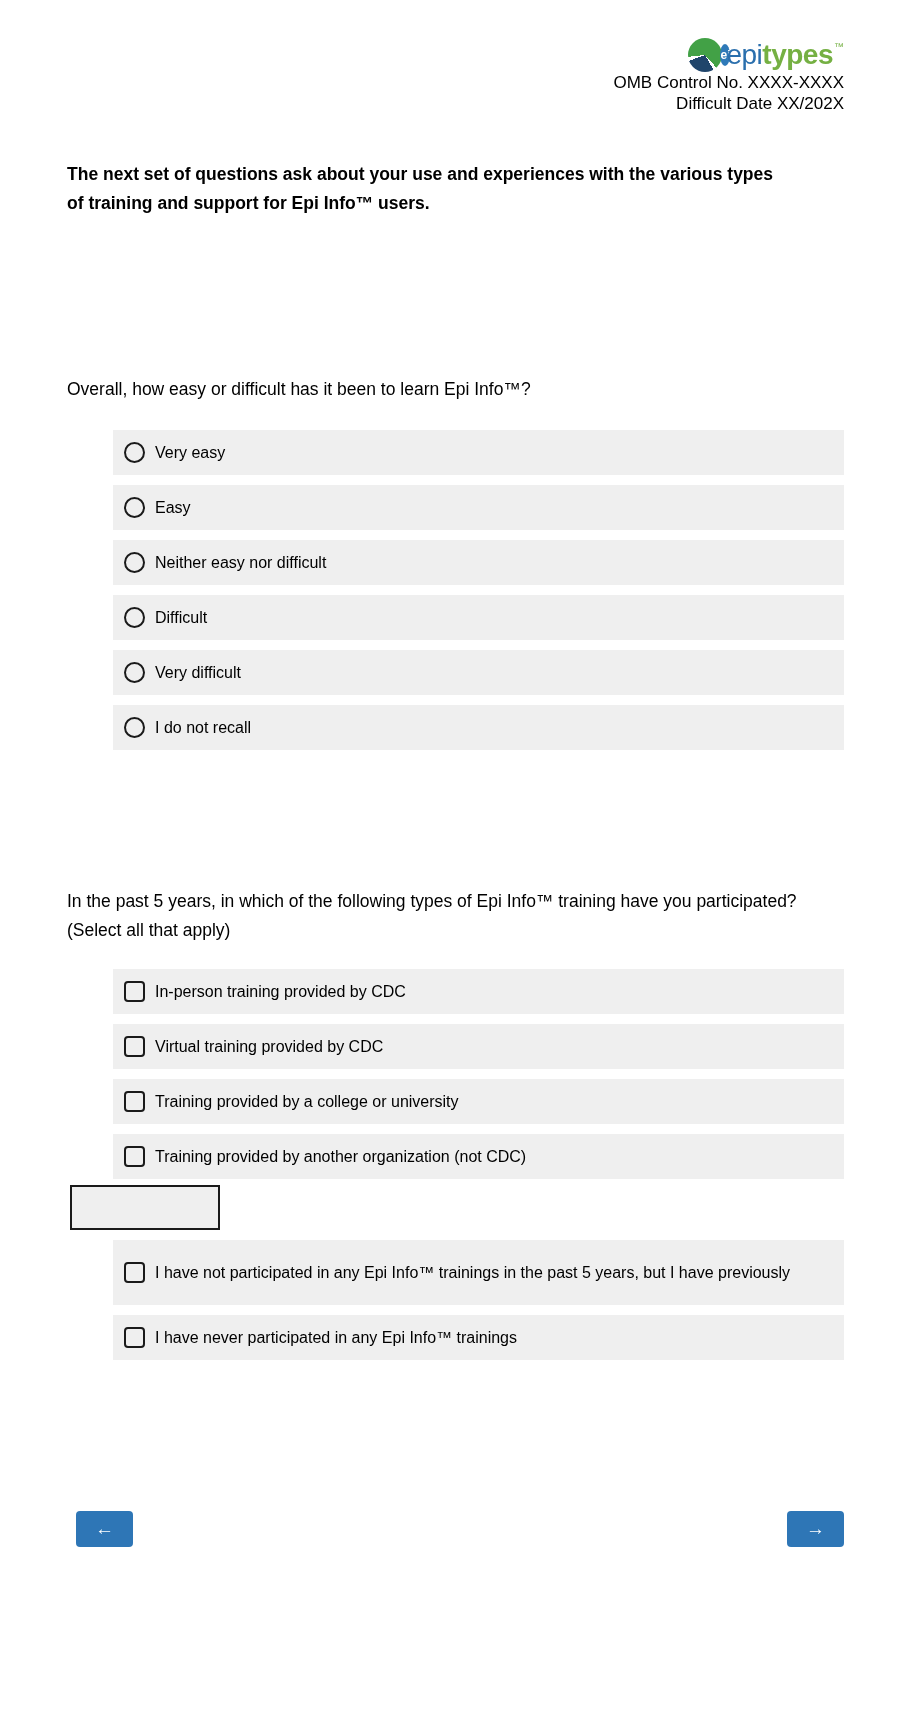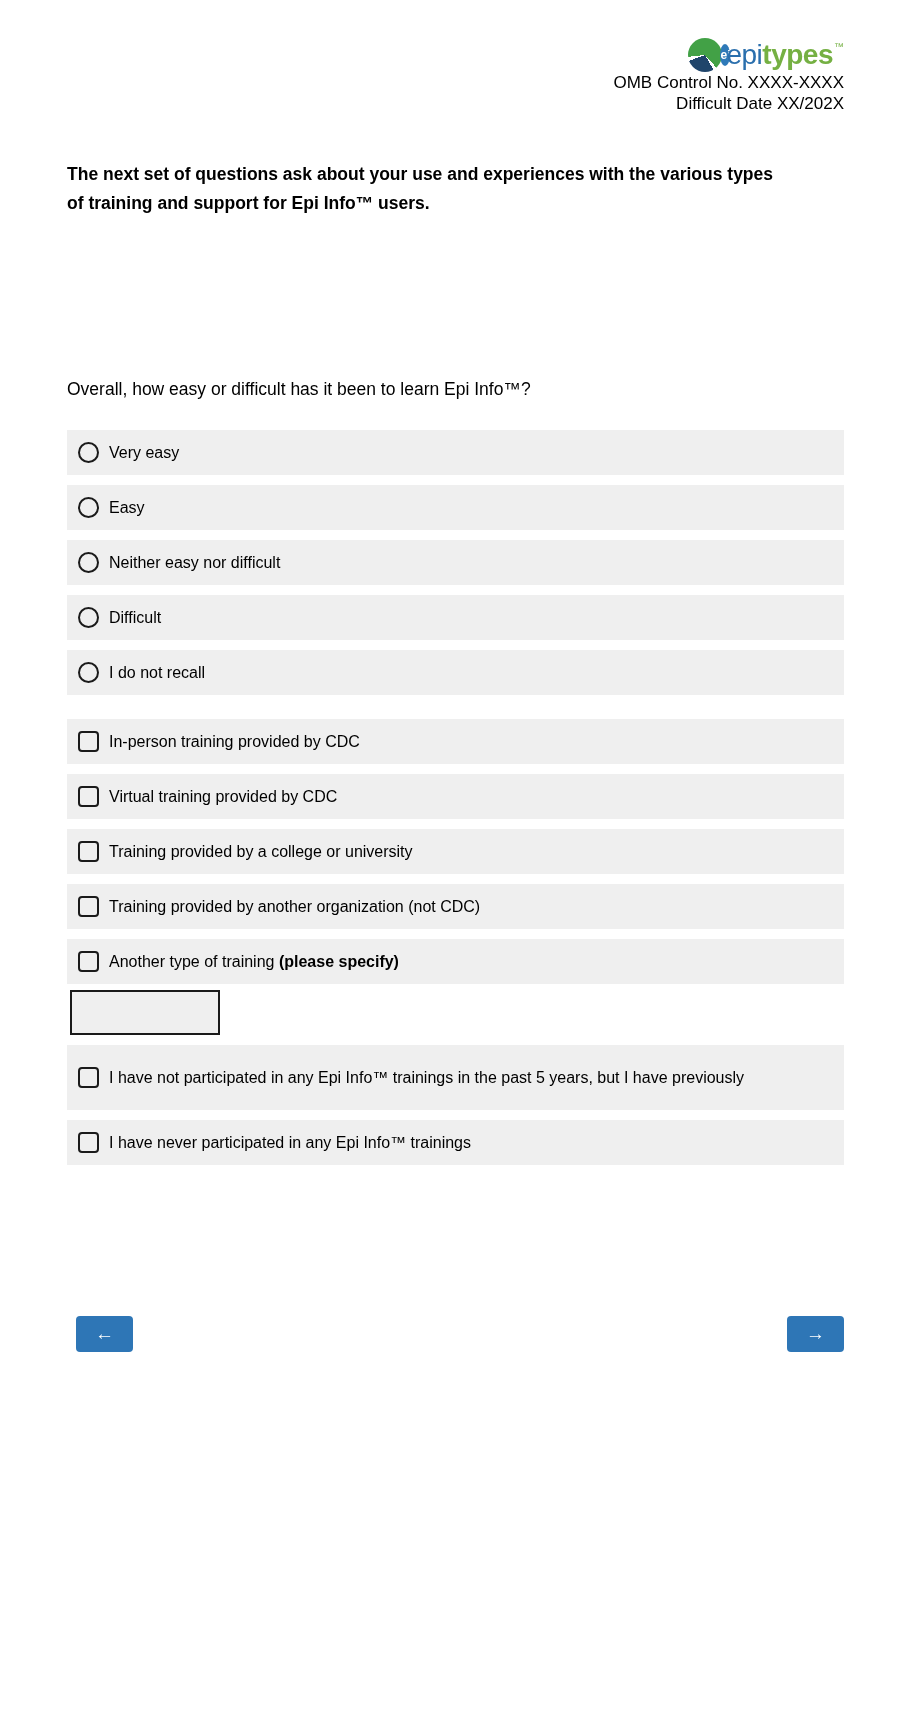--- a/index.html
+++ b/index.html
@@ -37,7 +37,7 @@
   .cb-group{margin-top:24px;}
   .opt-row{
     background:#efefef;min-height:45px;display:flex;align-items:center;
-    padding:3px 10px 3px 11px;box-sizing:border-box;margin-bottom:10px;
+    padding:3px 10px 3px 11px;box-sizing:border-box;margin-bottom:10px;margin-left:46px;
   }
   .opt-row:last-child{margin-bottom:0;}
   .opt-row.tall{min-height:65px;}

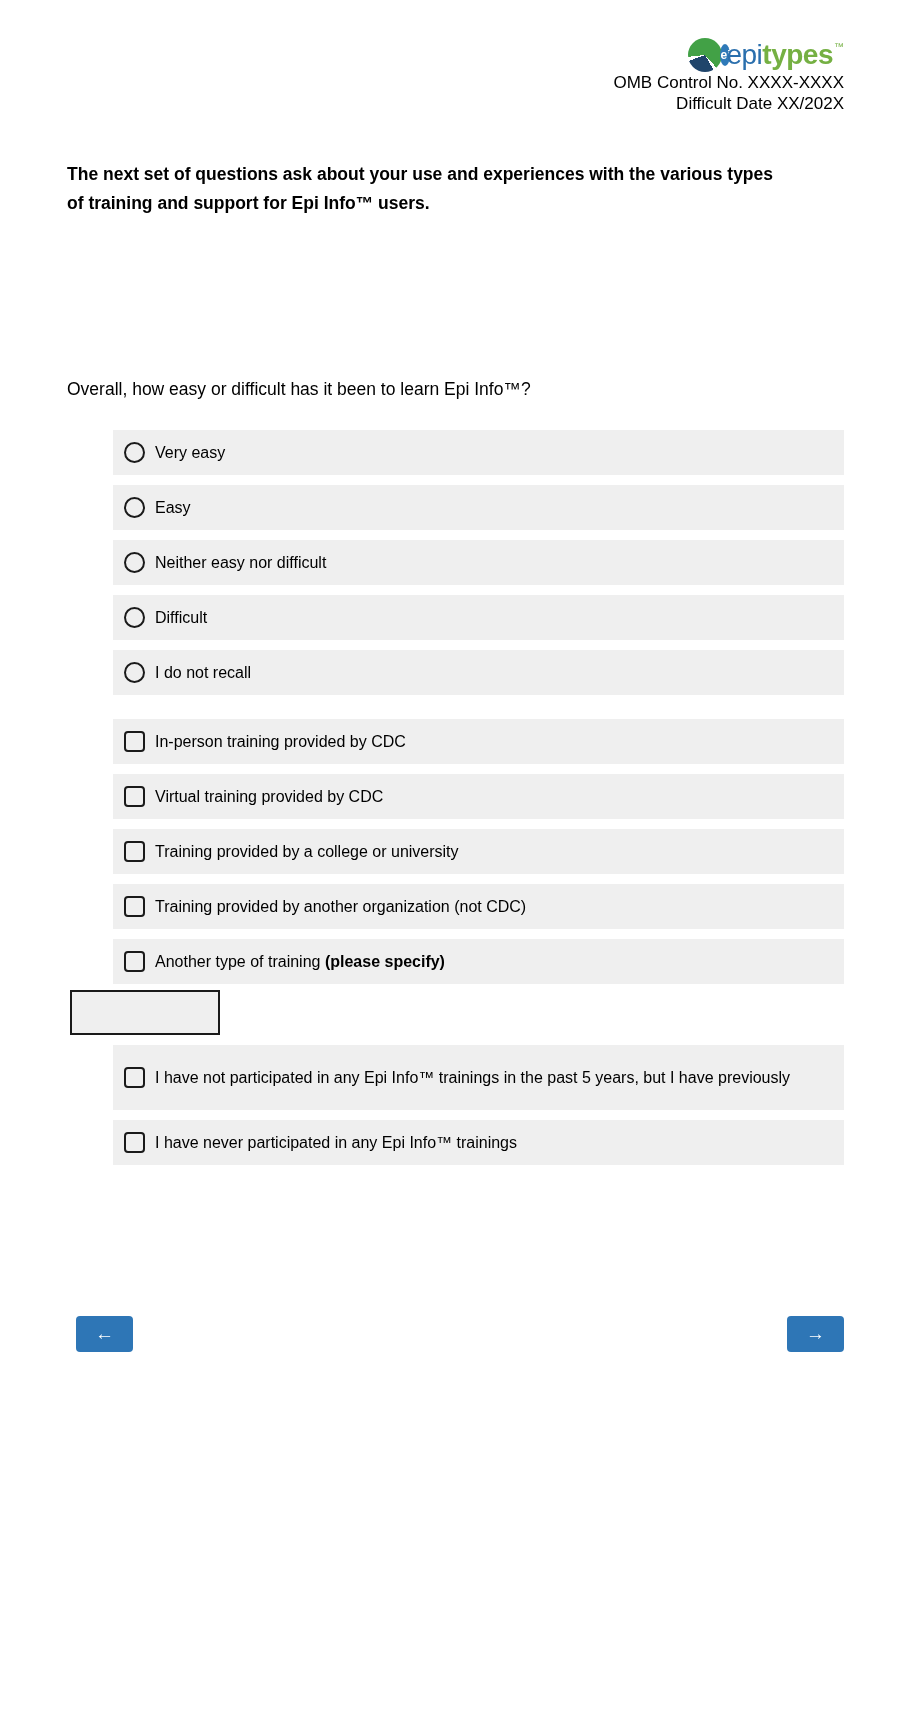--- a/index.html
+++ b/index.html
@@ -110,6 +110,10 @@
         </div>
         <div class="opt-row">
           <span class="radio"></span>
+          <span class="opt-label">Very difficult</span>
+        </div>
+        <div class="opt-row">
+          <span class="radio"></span>
           <span class="opt-label">I do not recall</span>
         </div>
       </div>

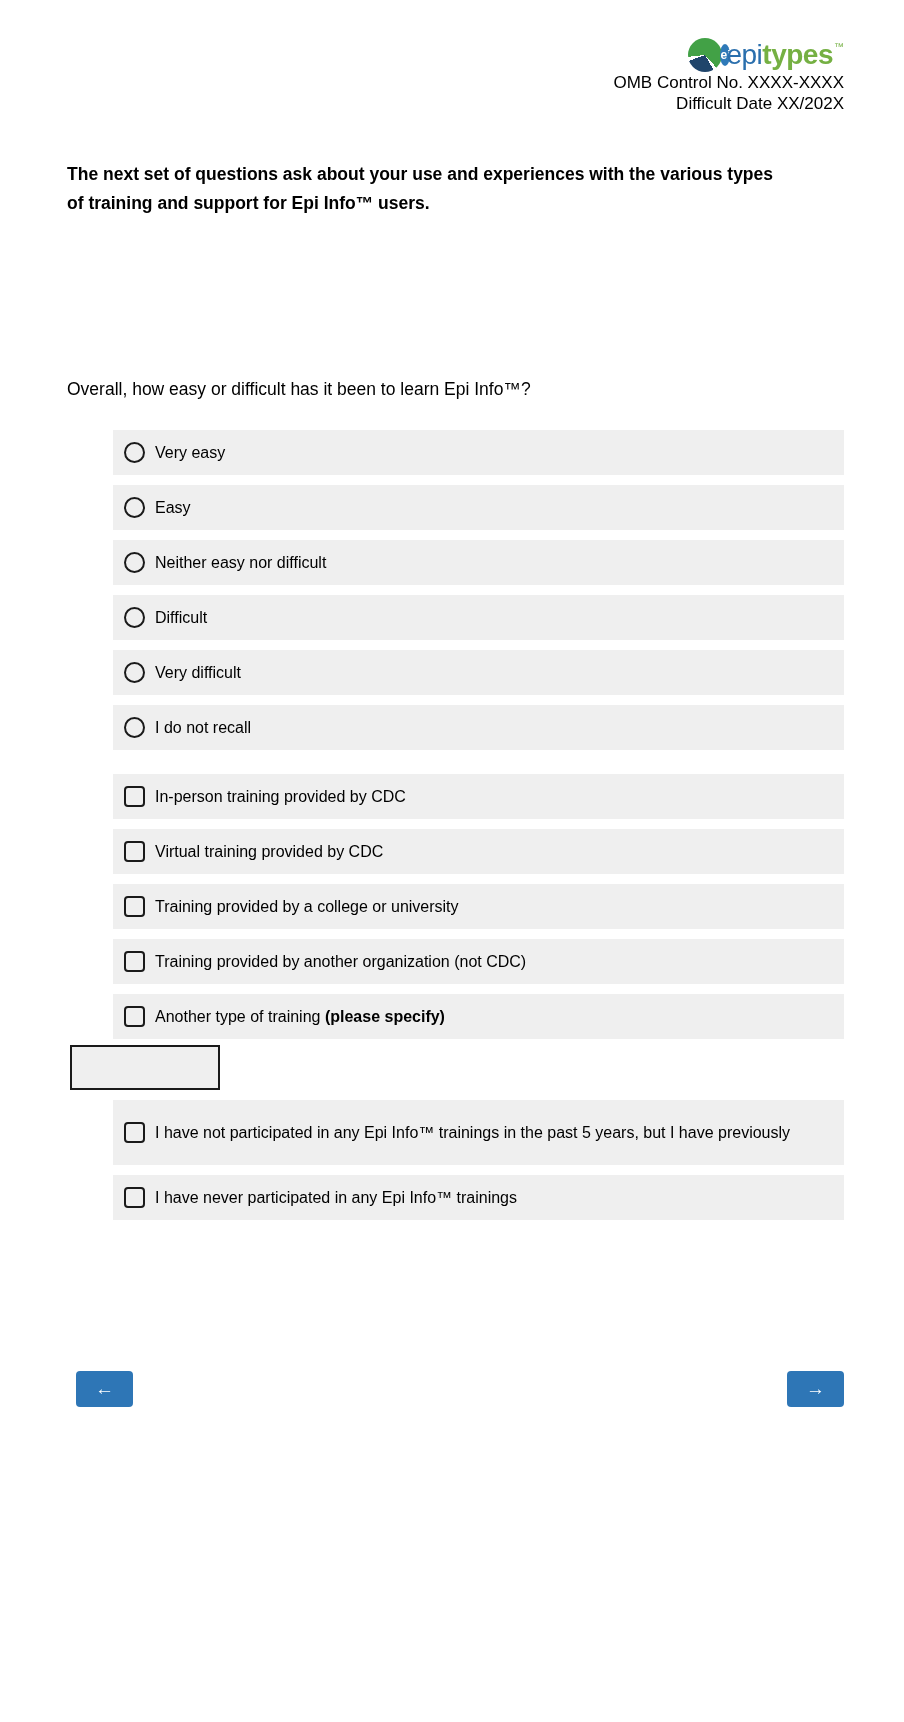--- a/index.html
+++ b/index.html
@@ -118,6 +118,7 @@
         </div>
       </div>
 
+    <div class="question q2">In the past 5 years, in which of the following types of Epi Info™ training have you participated? (Select all that apply)</div>
 
     <div class="opt-group cb-group">
         <div class="opt-row">

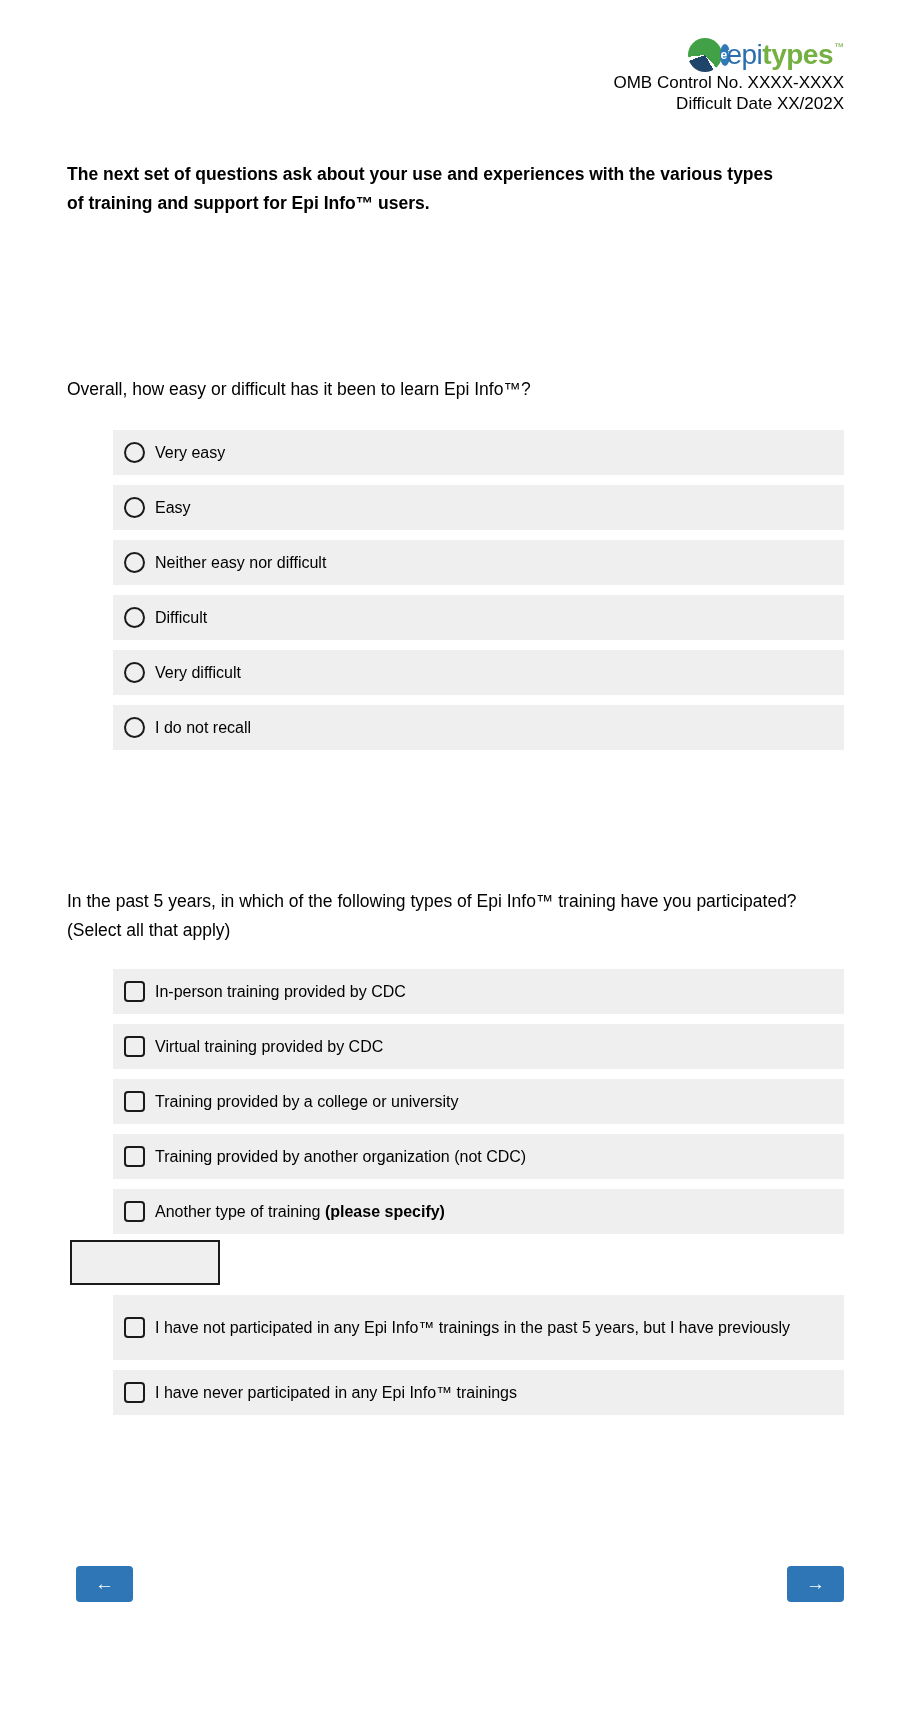--- a/index.html
+++ b/index.html
@@ -137,10 +137,6 @@
           <span class="checkbox"></span>
           <span class="opt-label">Training provided by another organization (not CDC)</span>
         </div>
-        <div class="opt-row">
-          <span class="checkbox"></span>
-          <span class="opt-label">Another type of training <b>(please specify)</b></span>
-        </div>
         <input class="other-input" type="text" style="">
         <div class="opt-row tall">
           <span class="checkbox"></span>

